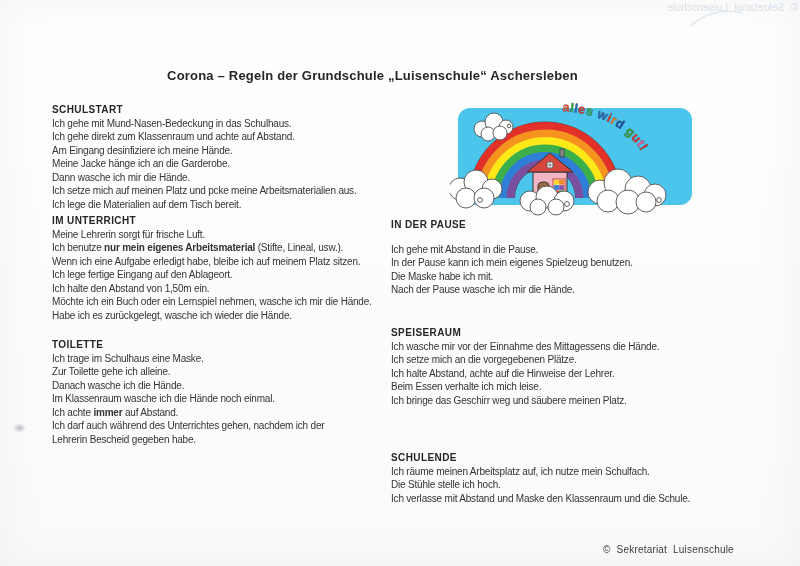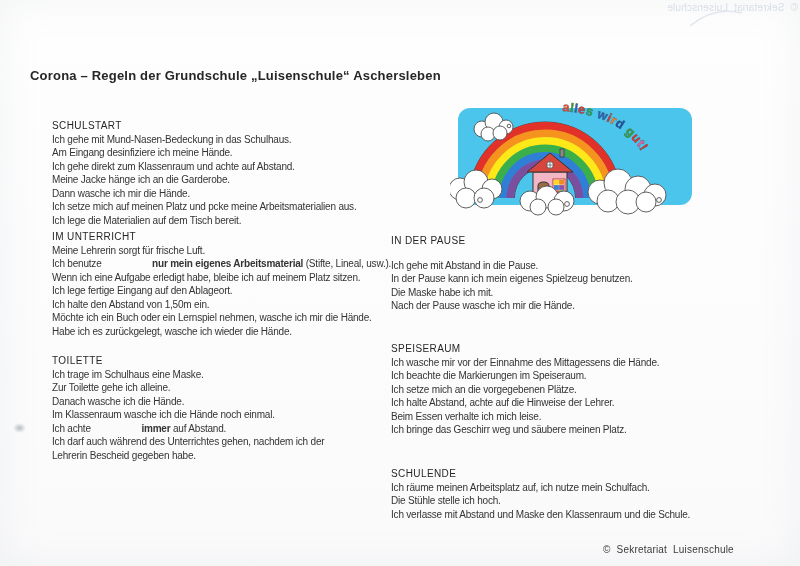--- a/index.html
+++ b/index.html
@@ -17,7 +17,7 @@
   .title {
     position: absolute;
     top: 68px; left: 30px; width: 685px;
-    text-align: left;
+    text-align: center;
     font-size: 13px;
     font-weight: 700;
     letter-spacing: 0.2px;

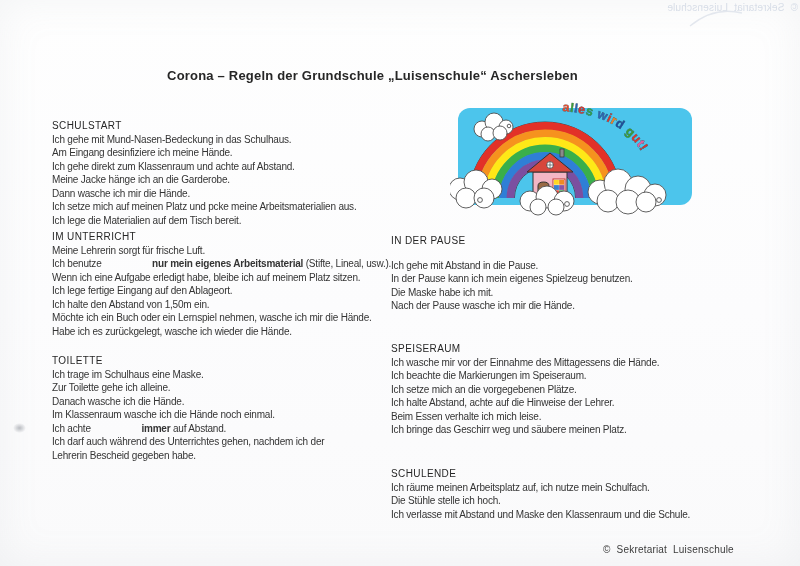--- a/index.html
+++ b/index.html
@@ -29,11 +29,10 @@
     line-height: 13.5px;
   }
   .sec .heading {
-    font-weight: 400;
+    font-weight: 700;
     letter-spacing: 0.4px;
     color: #262626;
     white-space: nowrap;
-    margin-top: 16px;
   }
   .line { white-space: nowrap; letter-spacing: -0.2px; }
   .line .b { font-weight: 700; margin-left: 48px; }

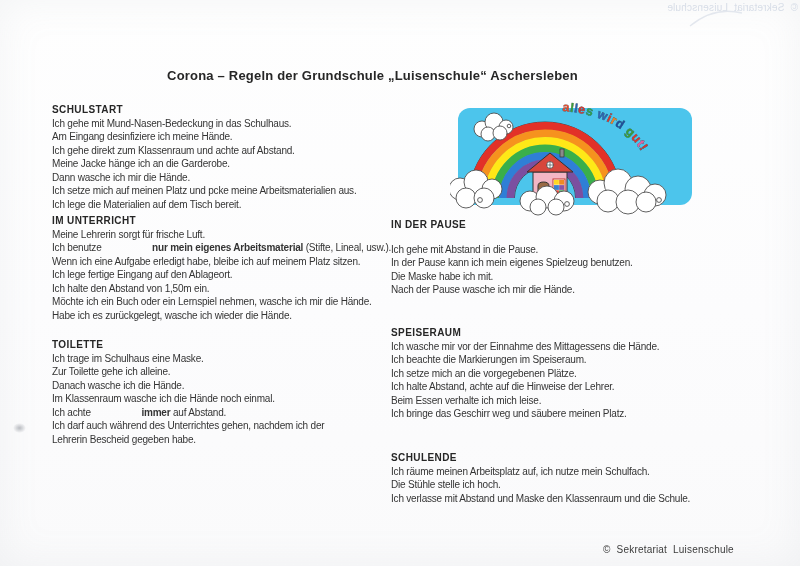--- a/index.html
+++ b/index.html
@@ -91,8 +91,8 @@
     <div class="line heading">SCHULSTART</div>
     <div>
         <div class="line"><span>Ich gehe mit Mund-Nasen-Bedeckung in das Schulhaus.</span></div>
+        <div class="line"><span>Ich gehe direkt zum Klassenraum und achte auf Abstand.</span></div>
         <div class="line"><span>Am Eingang desinfiziere ich meine Hände.</span></div>
-        <div class="line"><span>Ich gehe direkt zum Klassenraum und achte auf Abstand.</span></div>
         <div class="line"><span>Meine Jacke hänge ich an die Garderobe.</span></div>
         <div class="line"><span>Dann wasche ich mir die Hände.</span></div>
         <div class="line"><span>Ich setze mich auf meinen Platz und pcke meine Arbeitsmaterialien aus.</span></div>

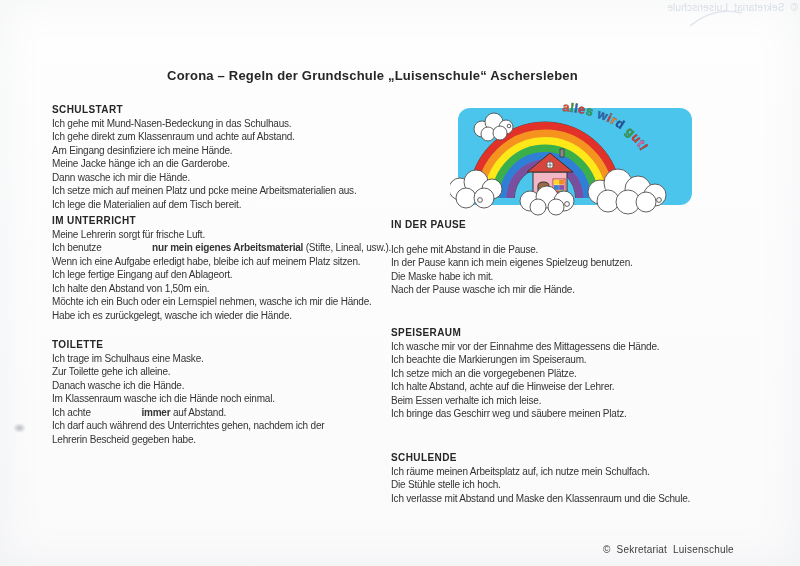--- a/index.html
+++ b/index.html
@@ -35,7 +35,7 @@
     white-space: nowrap;
   }
   .line { white-space: nowrap; letter-spacing: -0.2px; }
-  .line .b { font-weight: 700; margin-left: 48px; }
+  .line .b { font-weight: 700; }
   .gap { height: 11px; }
   .sec-schulstart   { left: 52px;  top: 103px; }
   .sec-im-unterricht{ left: 52px;  top: 214px; }

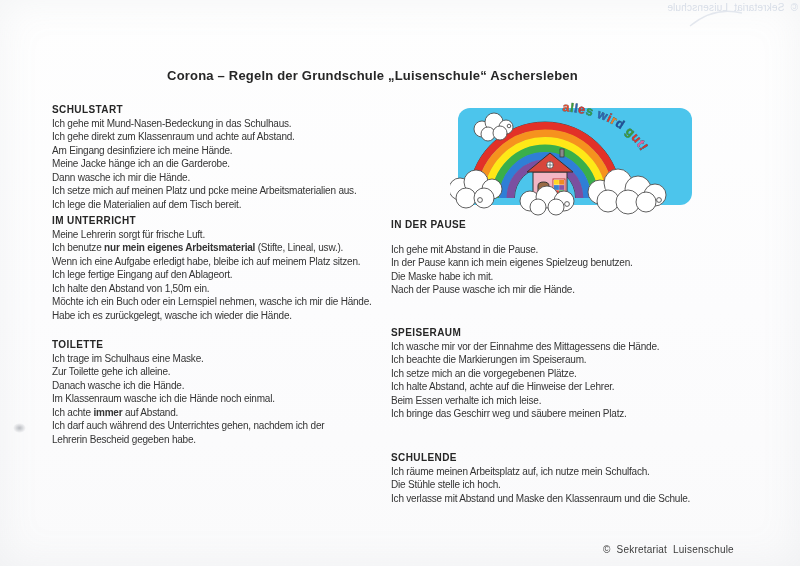--- a/index.html
+++ b/index.html
@@ -221,7 +221,6 @@
     <div class="line heading">SPEISERAUM</div>
     <div>
         <div class="line"><span>Ich wasche mir vor der Einnahme des Mittagessens die Hände.</span></div>
-        <div class="line"><span>Ich beachte die Markierungen im Speiseraum.</span></div>
         <div class="line"><span>Ich setze mich an die vorgegebenen Plätze.</span></div>
         <div class="line"><span>Ich halte Abstand, achte auf die Hinweise der Lehrer.</span></div>
         <div class="line"><span>Beim Essen verhalte ich mich leise.</span></div>

